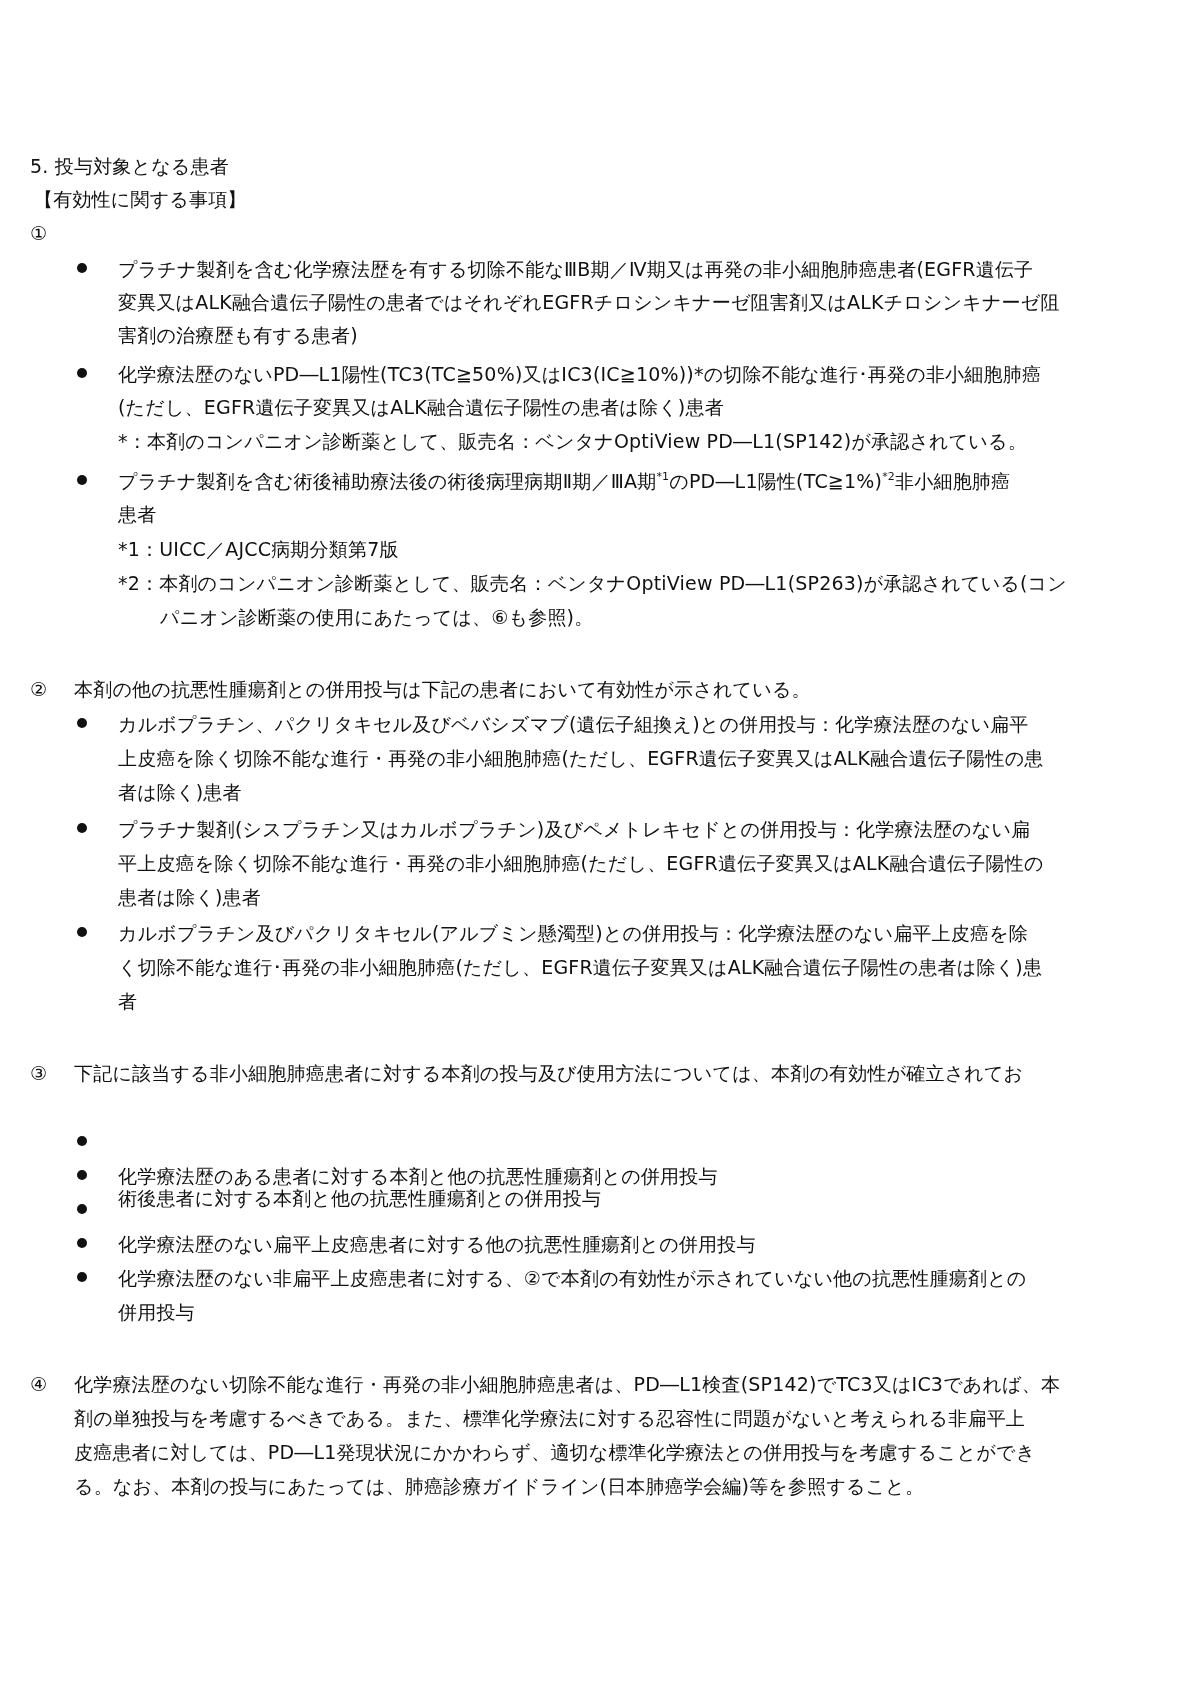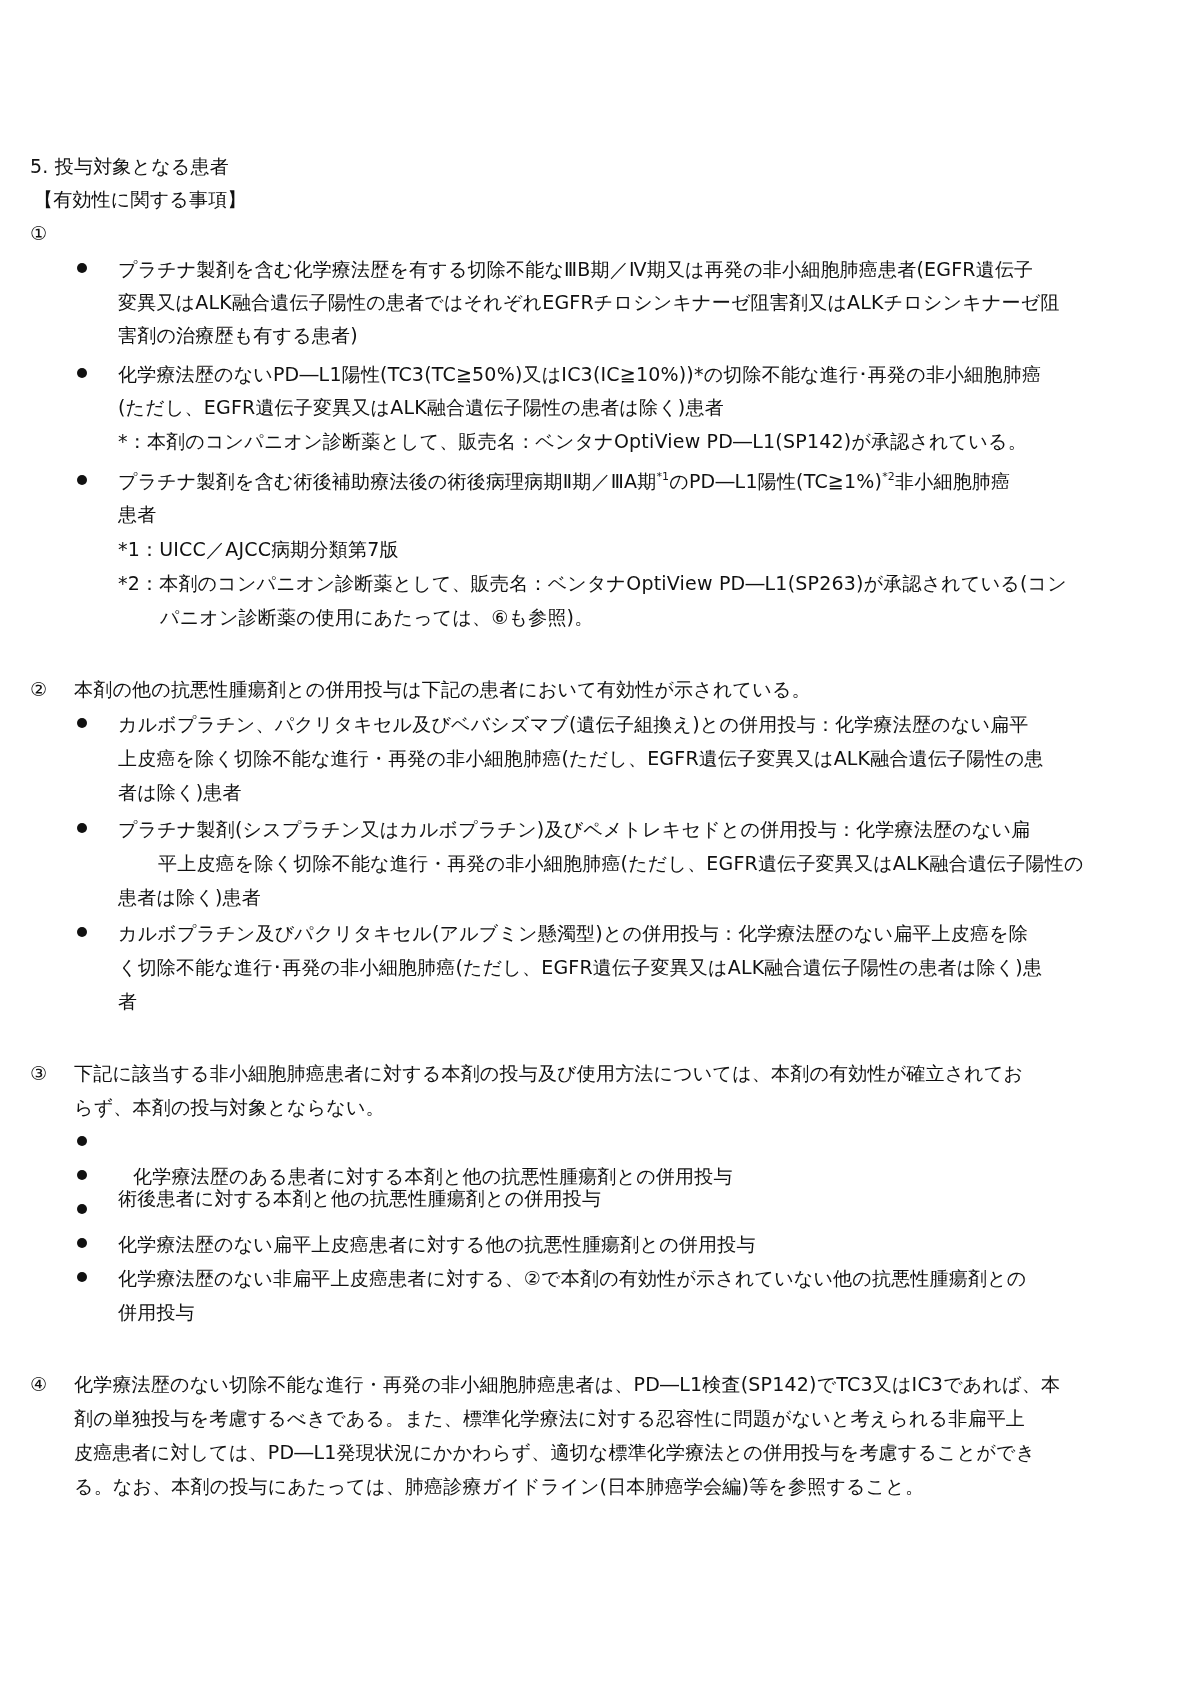--- a/index.html
+++ b/index.html
@@ -51,7 +51,7 @@
 
   <div class="bul" style="left:77px;top:823px;"></div>
   <div class="ln" style="left:118px;top:812px;">プラチナ製剤(シスプラチン又はカルボプラチン)及びペメトレキセドとの併用投与：化学療法歴のない扁</div>
-  <div class="ln" style="left:118px;top:846px;margin-left:40px;">平上皮癌を除く切除不能な進行・再発の非小細胞肺癌(ただし、EGFR遺伝子変異又はALK融合遺伝子陽性の</div>
+  <div class="ln" style="left:118px;top:846px;">平上皮癌を除く切除不能な進行・再発の非小細胞肺癌(ただし、EGFR遺伝子変異又はALK融合遺伝子陽性の</div>
   <div class="ln" style="left:118px;top:880px;">患者は除く)患者</div>
 
   <div class="bul" style="left:77px;top:927px;"></div>

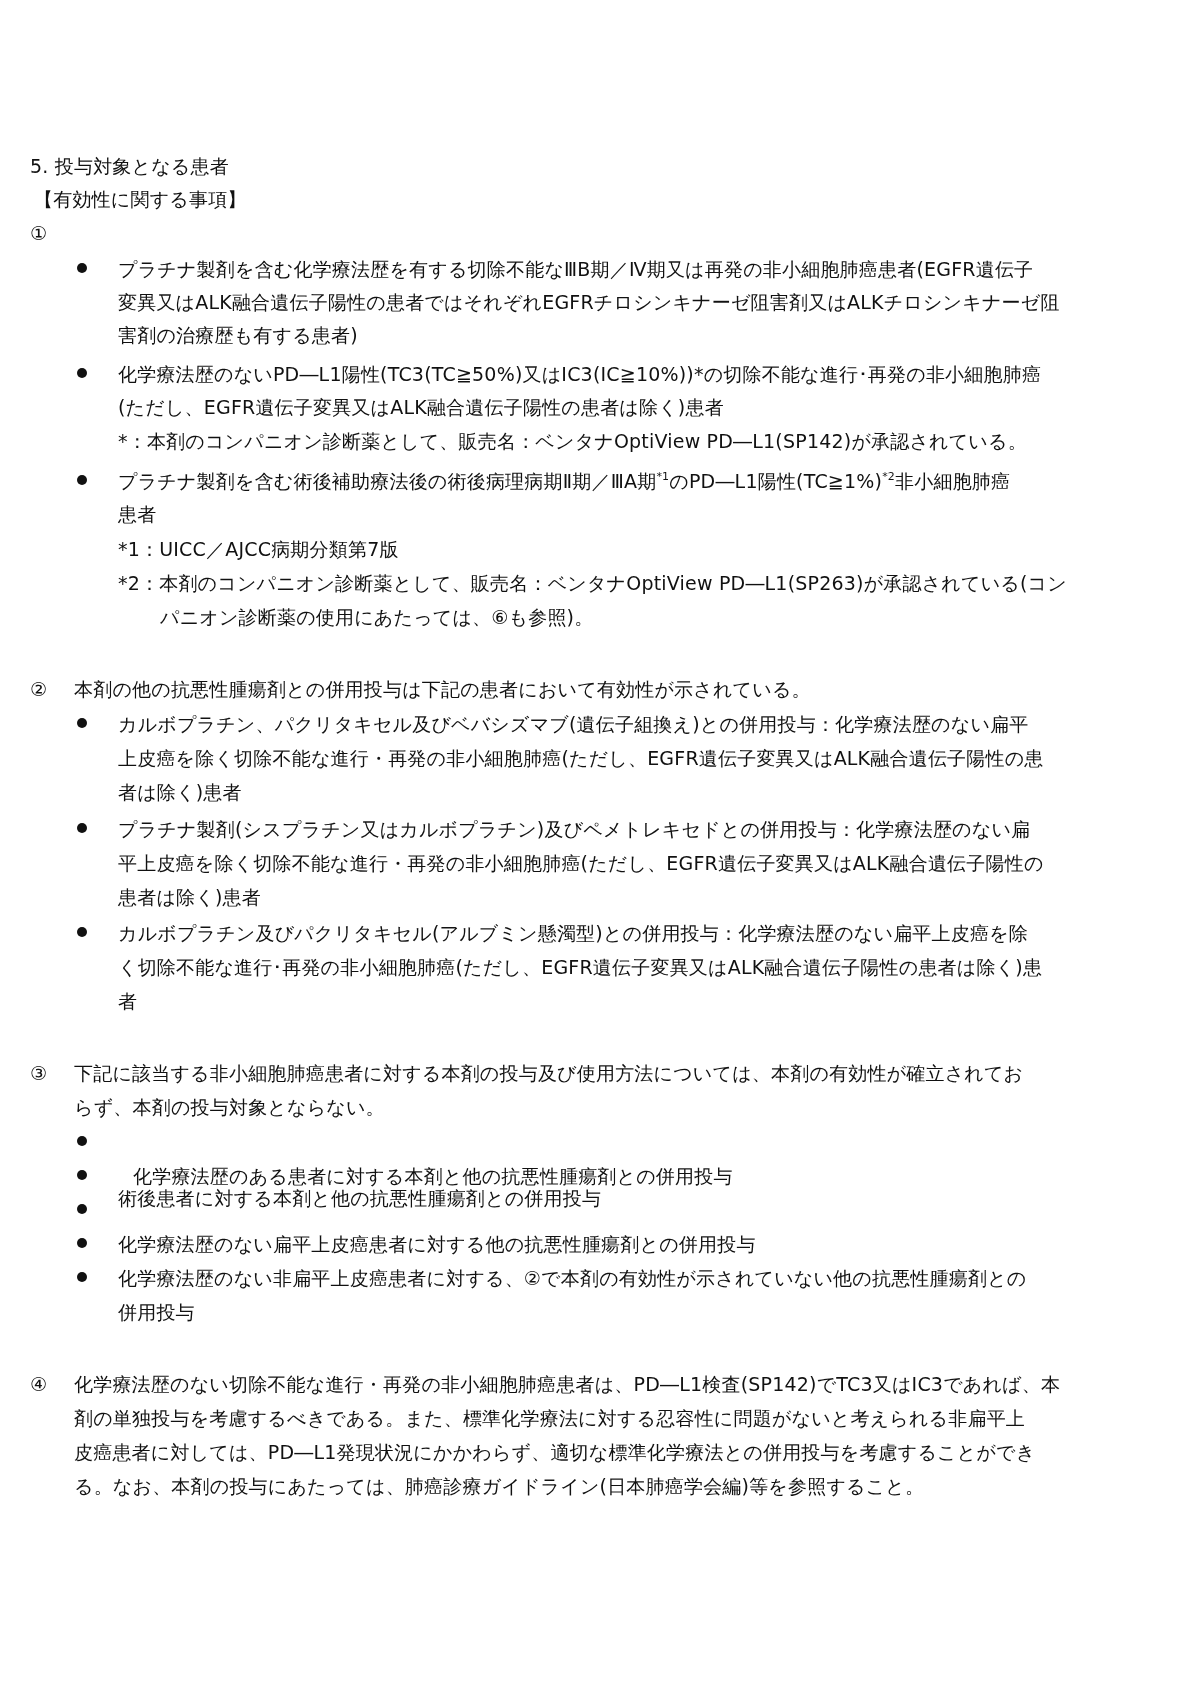--- a/index.html
+++ b/index.html
@@ -61,7 +61,6 @@
 
   <div class="num" style="left:30px;top:1056px;">③</div>
   <div class="ln" style="left:74px;top:1056px;">下記に該当する非小細胞肺癌患者に対する本剤の投与及び使用方法については、本剤の有効性が確立されてお</div>
-  <div class="ln" style="left:74px;top:1090px;">らず、本剤の投与対象とならない。</div>
 
   <div class="bul" style="left:77px;top:1136px;"></div>
   <div class="ln" style="left:118px;top:1155px;margin-top:26px;">術後患者に対する本剤と他の抗悪性腫瘍剤との併用投与</div>

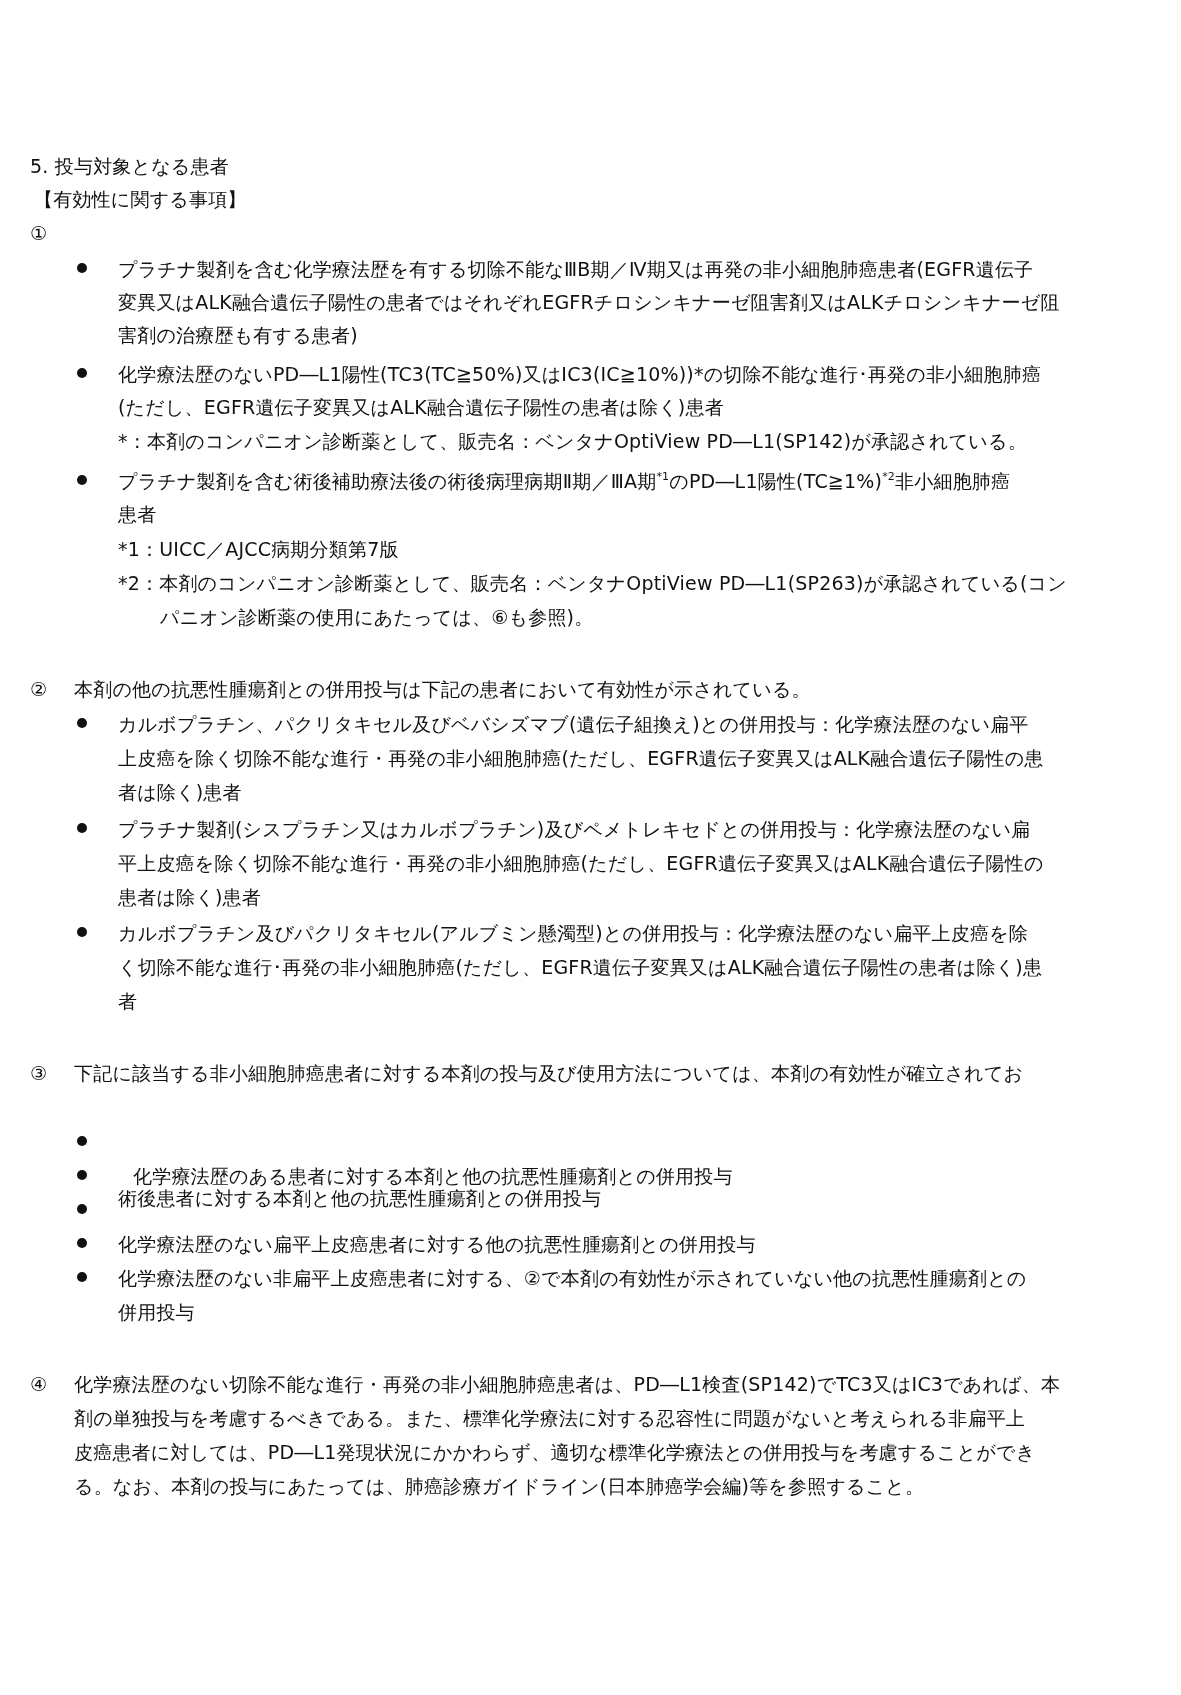--- a/index.html
+++ b/index.html
@@ -65,7 +65,7 @@
   <div class="bul" style="left:77px;top:1136px;"></div>
   <div class="ln" style="left:118px;top:1155px;margin-top:26px;">術後患者に対する本剤と他の抗悪性腫瘍剤との併用投与</div>
   <div class="bul" style="left:77px;top:1170px;"></div>
-  <div class="ln" style="left:118px;top:1159px;margin-left:15px;">化学療法歴のある患者に対する本剤と他の抗悪性腫瘍剤との併用投与</div>
+  <div class="ln" style="left:118px;top:1159px;">化学療法歴のある患者に対する本剤と他の抗悪性腫瘍剤との併用投与</div>
   <div class="bul" style="left:77px;top:1204px;"></div>
   <div class="bul" style="left:77px;top:1238px;"></div>
   <div class="ln" style="left:118px;top:1227px;text-align:right;">化学療法歴のない扁平上皮癌患者に対する他の抗悪性腫瘍剤との併用投与</div>

